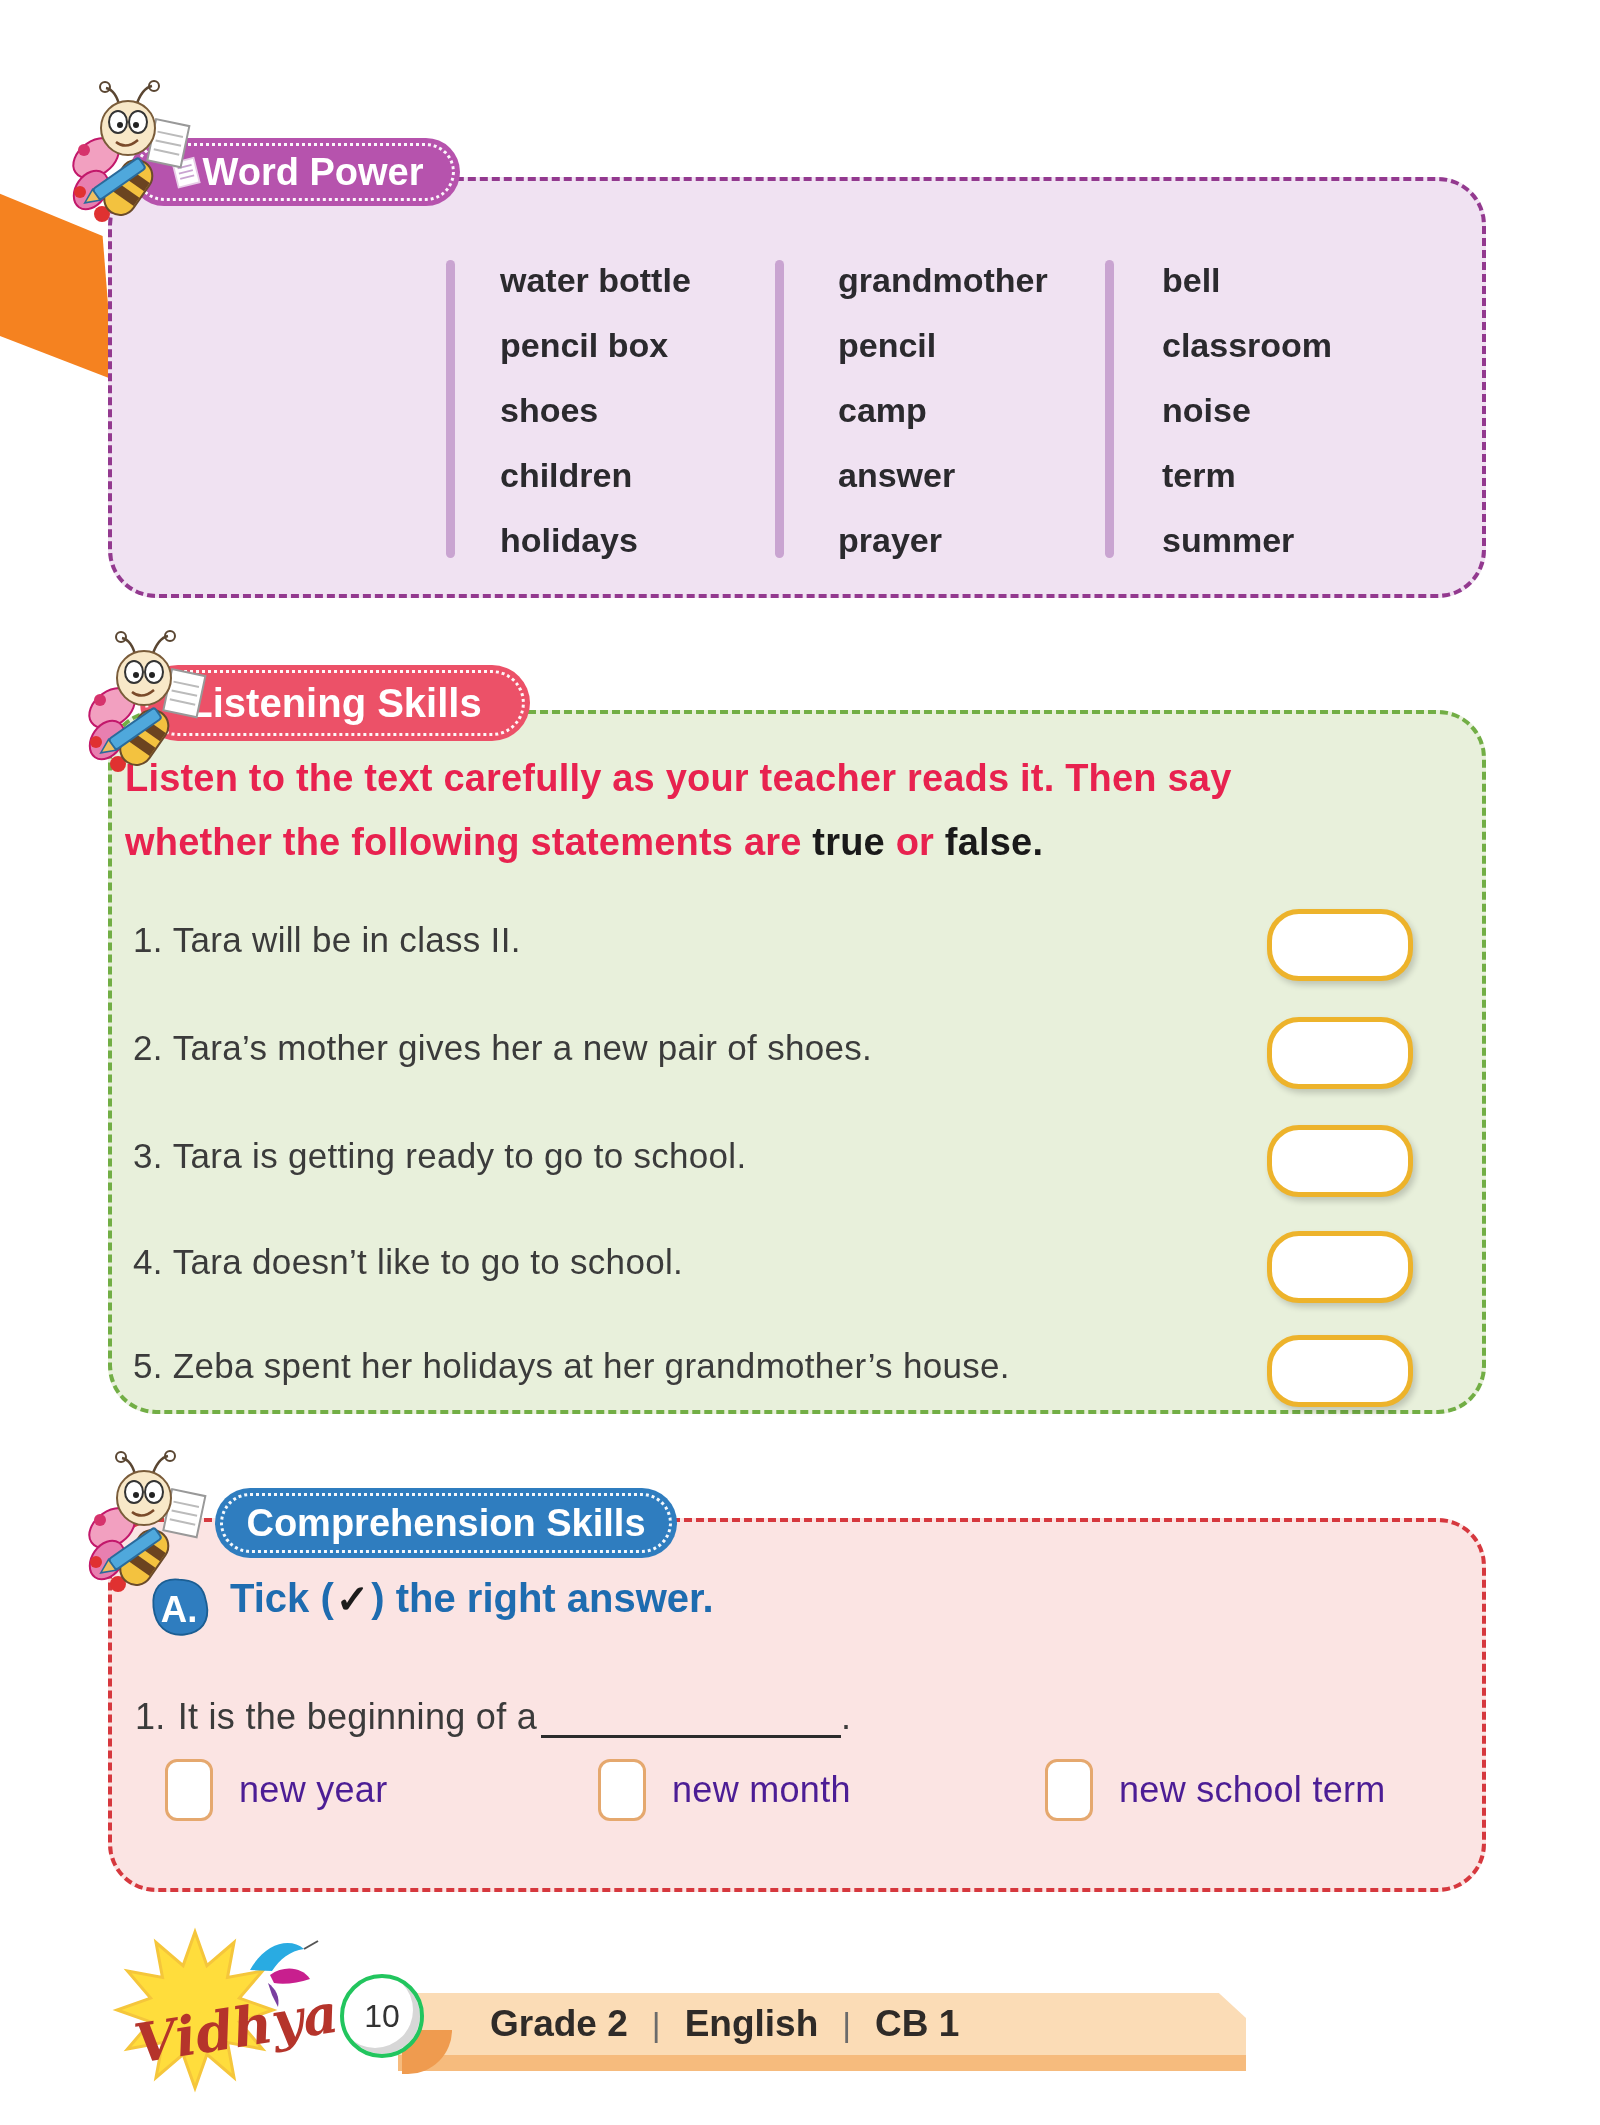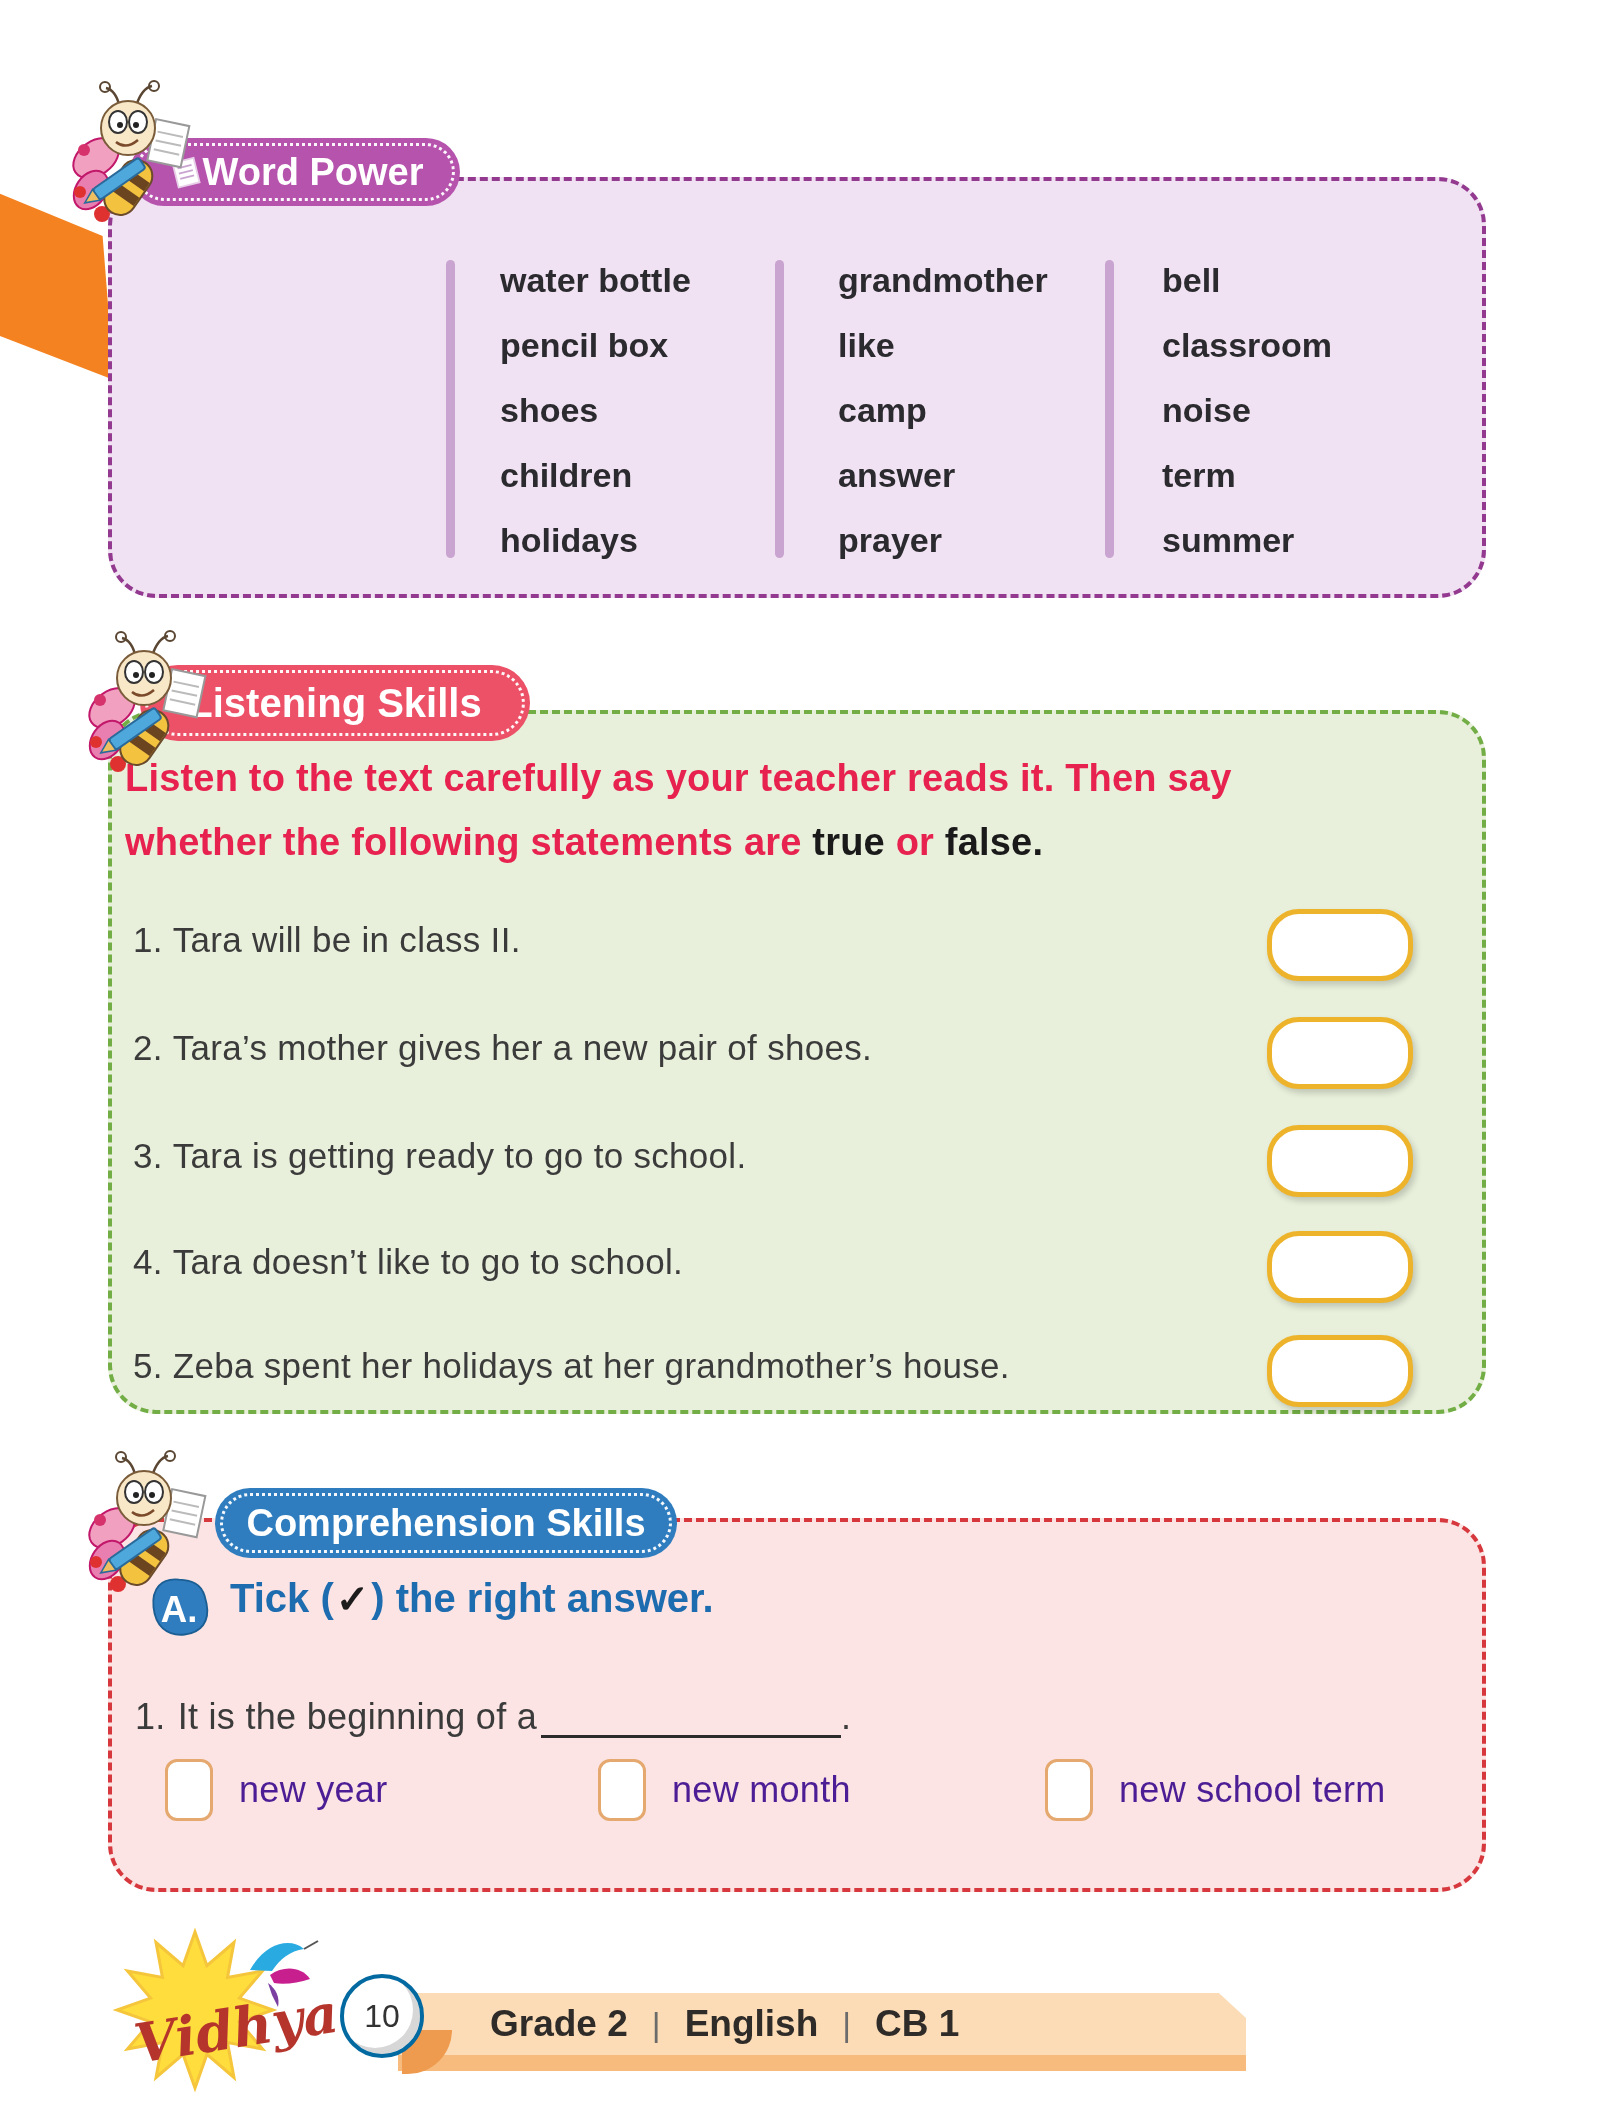--- a/index.html
+++ b/index.html
@@ -144,7 +144,7 @@
   <div class="wp-divider" style="left:775px"></div>
   <div class="wp-col" style="left:838px">
     <div class="wp-word">grandmother</div>
-    <div class="wp-word">like</div>
+    <div class="wp-word">pencil</div>
     <div class="wp-word">camp</div>
     <div class="wp-word">answer</div>
     <div class="wp-word">prayer</div>

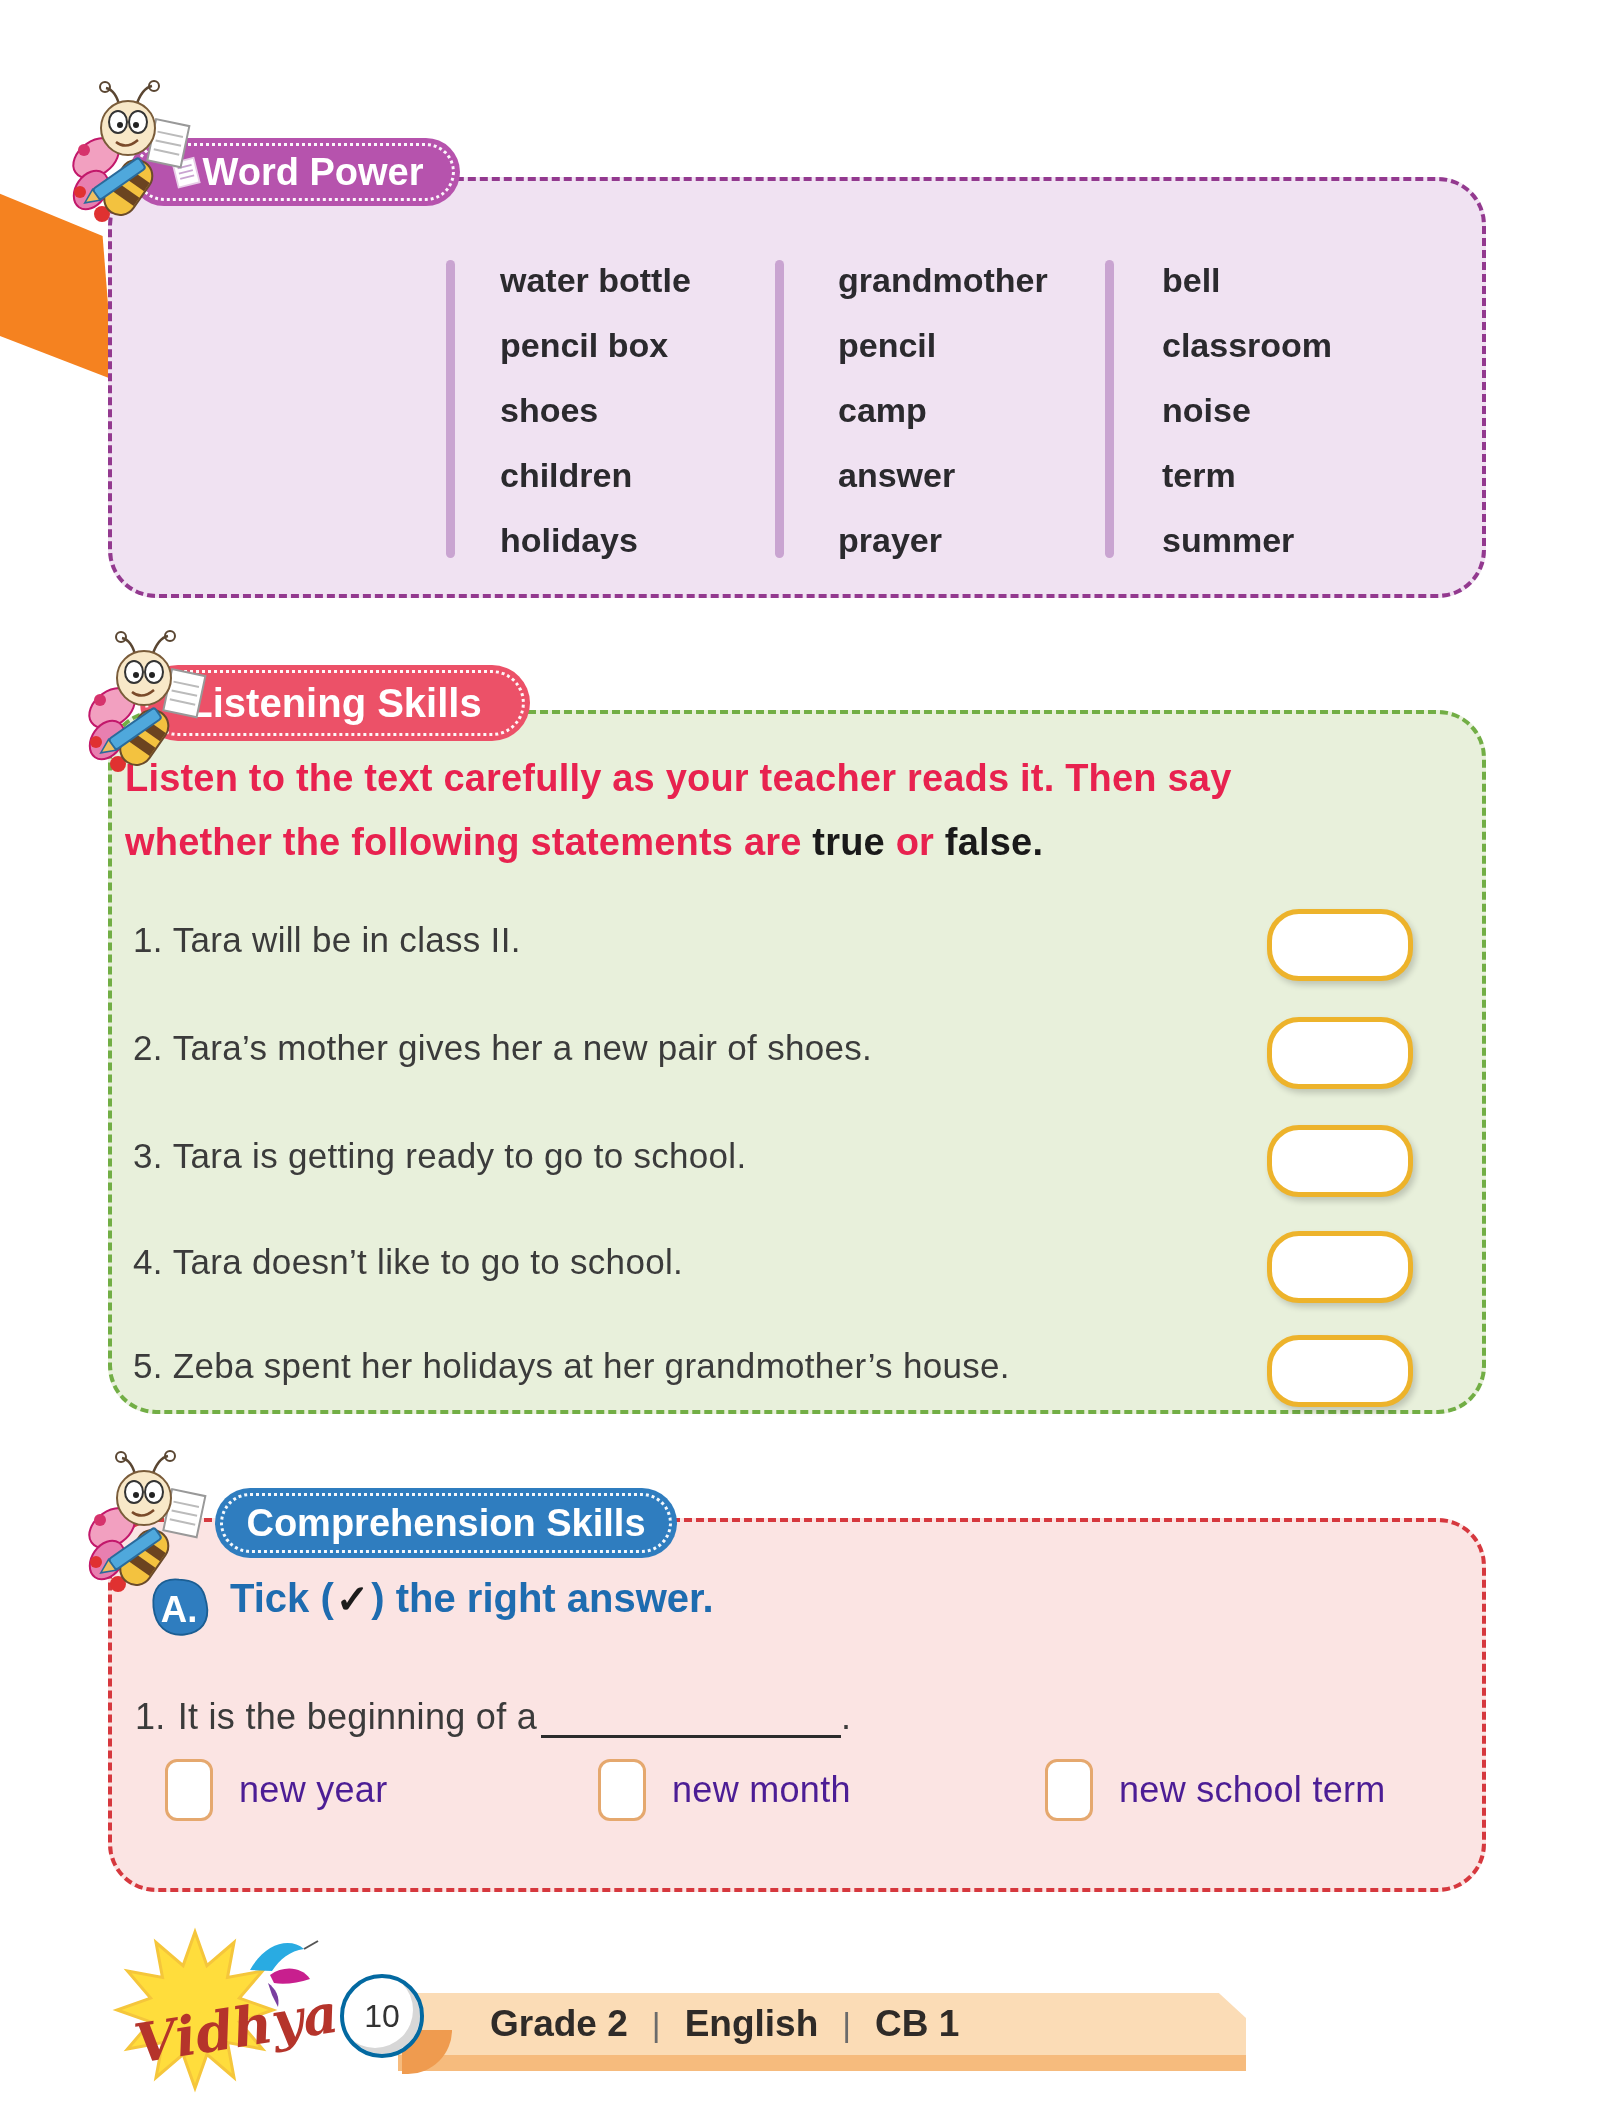--- a/index.html
+++ b/index.html
@@ -64,7 +64,7 @@
   .footer-swoosh{position:absolute;left:402px;top:2030px;width:50px;height:44px;background:#EF9B4F;
         border-radius:0 0 52px 0;z-index:2;}
   .page-circle{position:absolute;left:340px;top:1974px;width:76px;height:76px;background:#fff;
-        border:4px solid #0369a1;border-radius:50%;display:flex;align-items:center;justify-content:center;
+        border:4px solid #22c55e;border-radius:50%;display:flex;align-items:center;justify-content:center;
         font-size:32px;color:#333;z-index:4;box-shadow:inset -7px -6px 0 rgba(140,140,140,.35);}
   svg{display:block;}
   .hidden-defs{position:absolute;width:0;height:0;overflow:hidden;}

